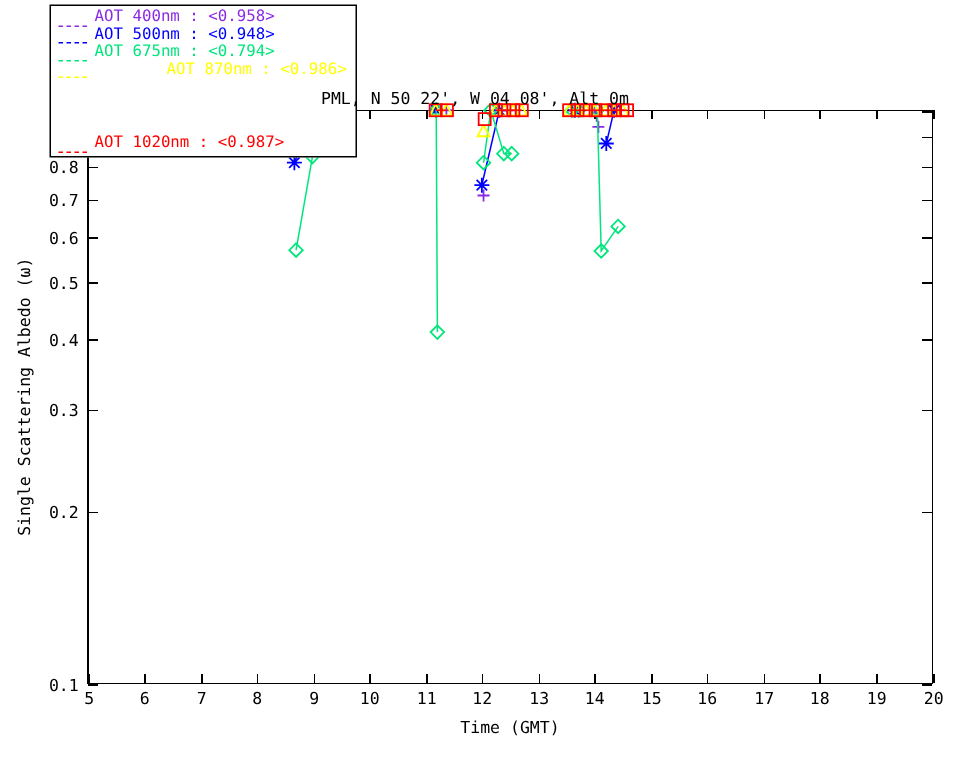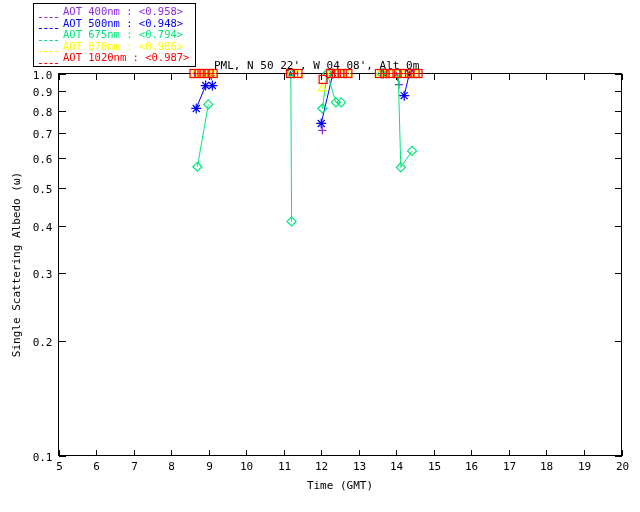--- a/index.html
+++ b/index.html
@@ -234,7 +234,7 @@
         <span class="legend-dash"></span>
         <span class="legend-label">AOT  675nm : &lt;0.794&gt;</span>
       </div>
-      <div class="legend-row" style="color: rgb(255, 255, 0);">
+      <div class="legend-row" style="color: rgb(255, 255, 0); gap: 48px;">
         <span class="legend-dash"></span>
         <span class="legend-label">AOT  870nm : &lt;0.986&gt;</span>
       </div>

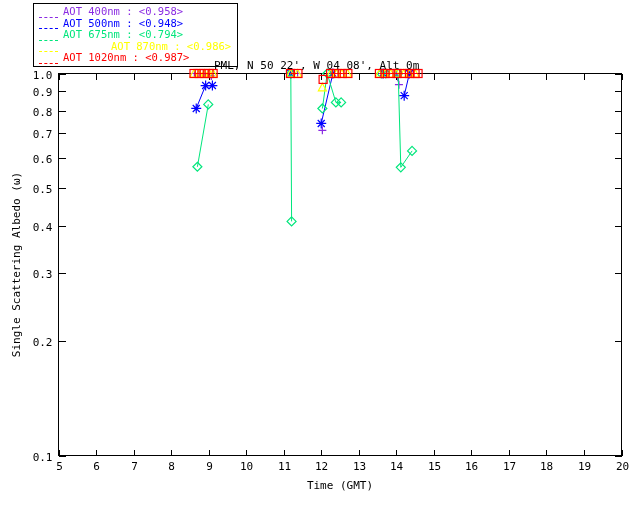--- a/index.html
+++ b/index.html
@@ -238,7 +238,7 @@
         <span class="legend-dash"></span>
         <span class="legend-label">AOT  870nm : &lt;0.986&gt;</span>
       </div>
-      <div class="legend-row" style="color: rgb(255, 0, 0);">
+      <div class="legend-row" style="color: rgb(255, 0, 0); margin-top: 38px;">
         <span class="legend-dash"></span>
         <span class="legend-label">AOT 1020nm : &lt;0.987&gt;</span>
       </div>

